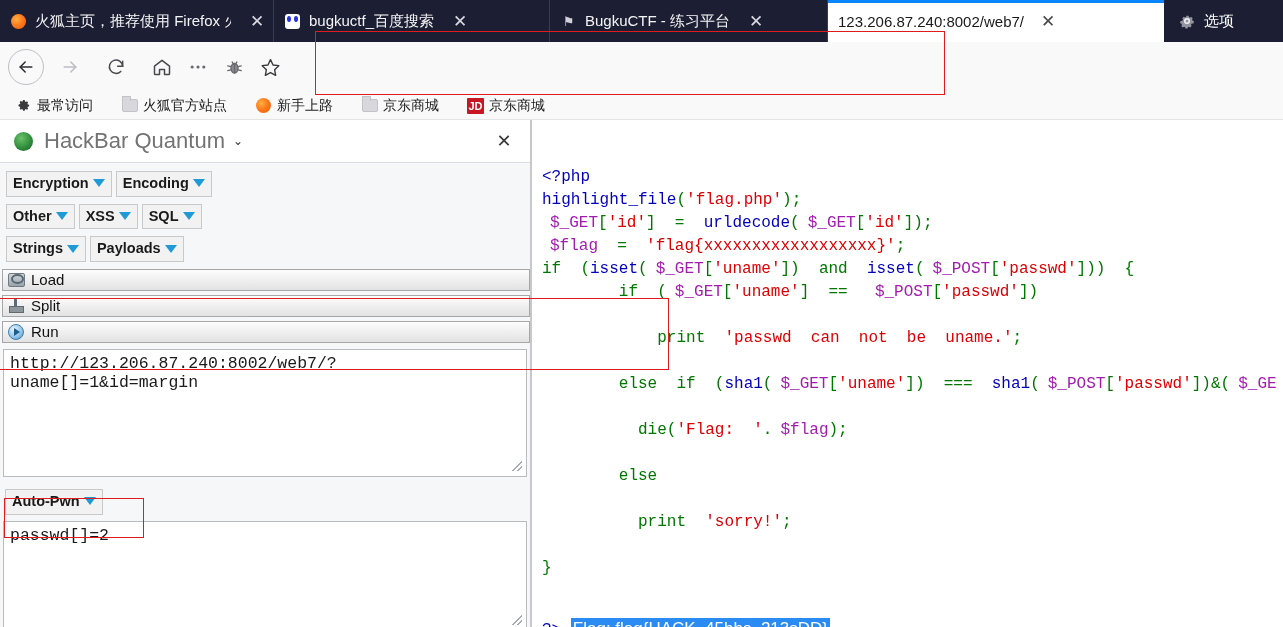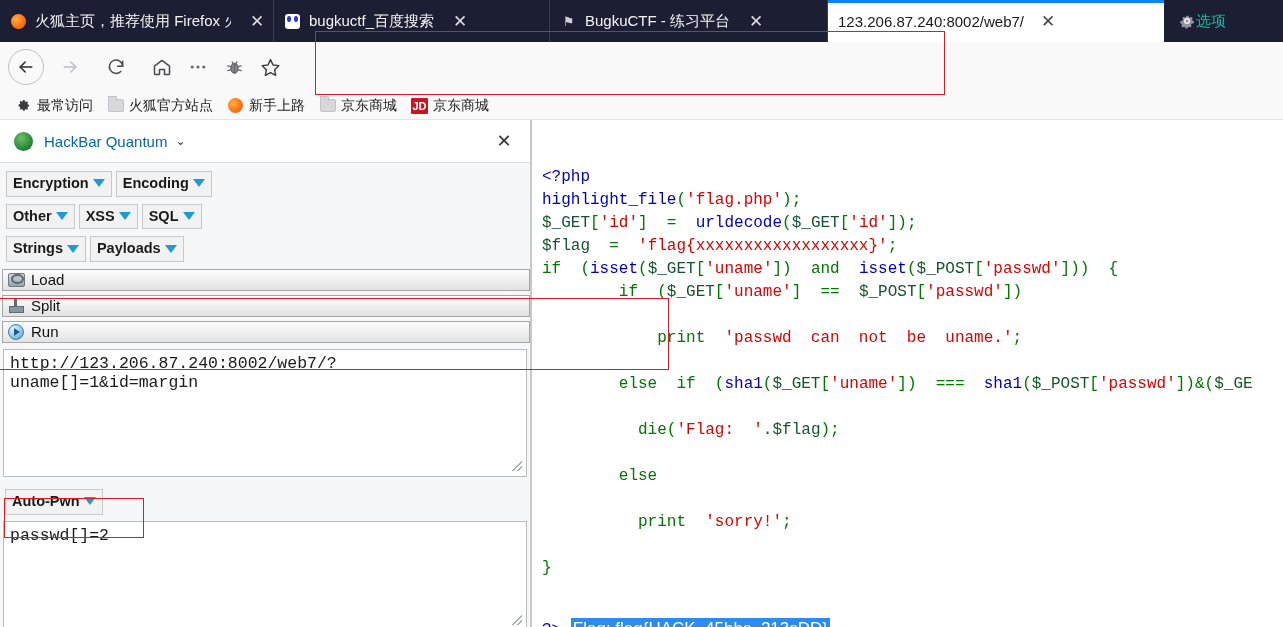--- a/index.html
+++ b/index.html
@@ -57,8 +57,8 @@
   }
   .tab.active .tlabel { margin-right: 14px; }
   .optbtn {
-    display: flex; align-items: center; 
-    color: #14b8a6; font-size: 15px; padding: 0 14px;
+    display: flex; align-items: center; gap: 8px;
+    color: #ffffff; font-size: 15px; padding: 0 14px;
     white-space: nowrap;
   }
   .gear {

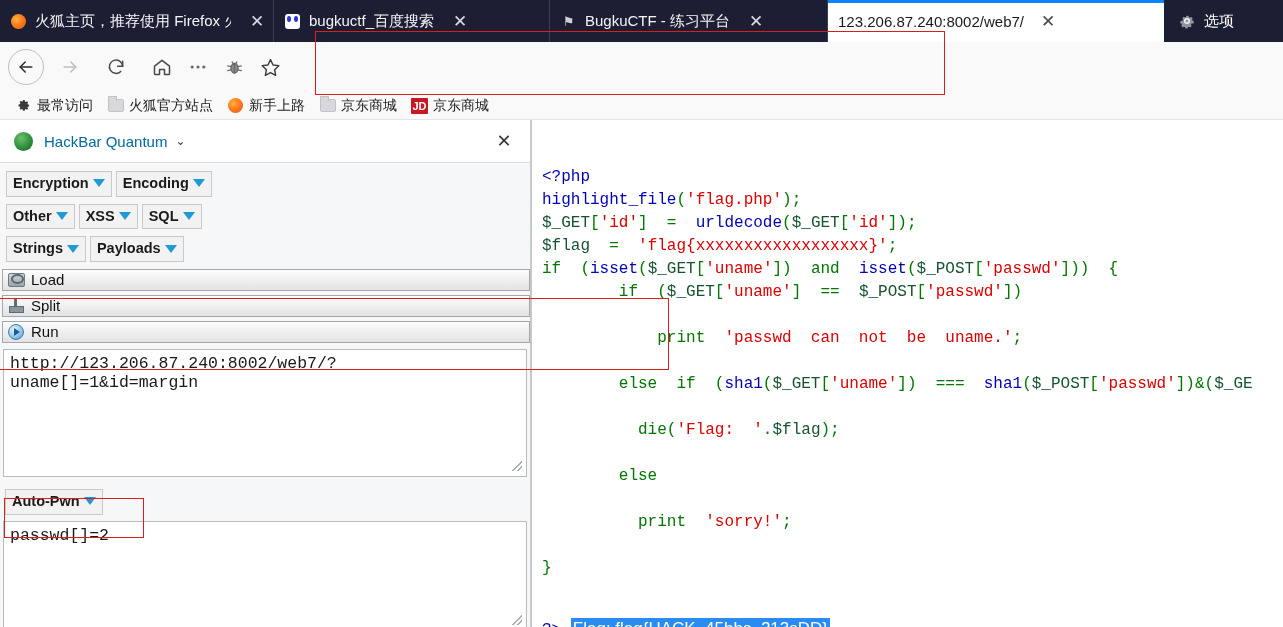--- a/index.html
+++ b/index.html
@@ -135,7 +135,7 @@
   .bookmarks {
     position: absolute; left: 0; top: 92px; width: 1283px; height: 28px;
     background: #f9f9fa; display: flex; align-items: center;
-    padding-left: 8px; gap: 0;
+    padding-left: 8px; gap: 14px;
     border-bottom: 1px solid #e4e4e6;
   }
   .bm {

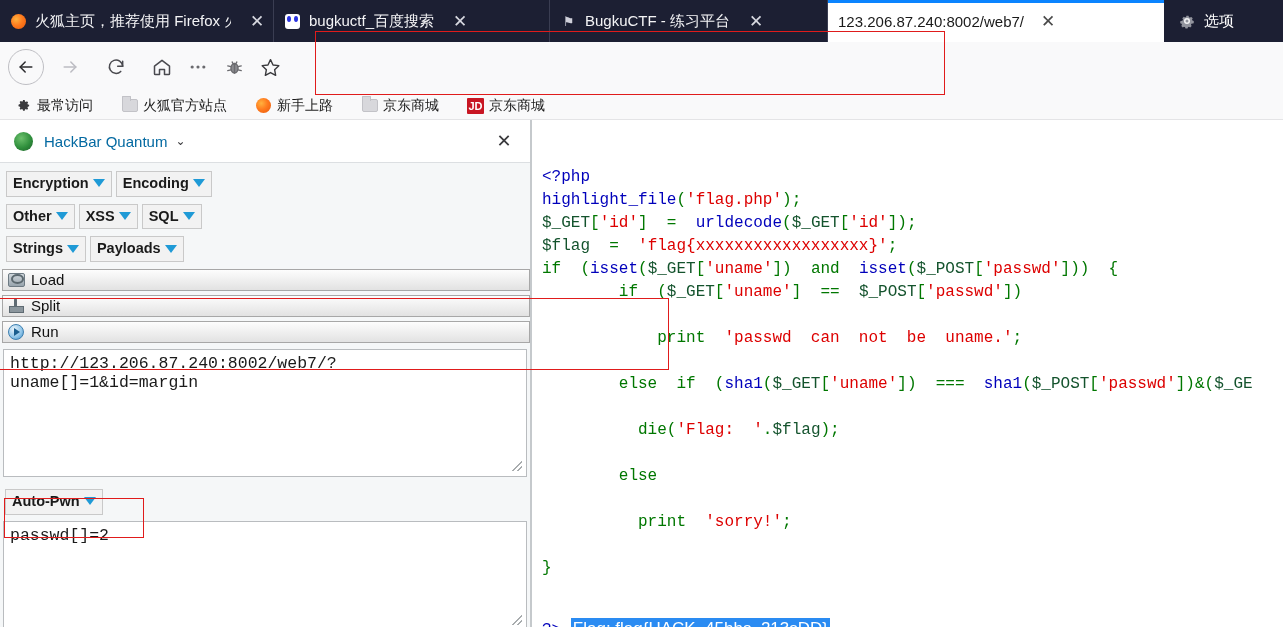--- a/index.html
+++ b/index.html
@@ -174,7 +174,7 @@
     background: radial-gradient(circle at 38% 33%, #6cc06c 0%, #2f8f3c 55%, #1d5c28 100%);
     margin-right: 11px; flex: 0 0 auto;
   }
-  .sb-title { font-size: 15px; color: #0369a1; }
+  .sb-title { font-size: 22px; color: #737373; }
   .sb-caret { margin-left: 8px; font-size: 12px; color: #3a3a3d; }
   .sb-close {
     margin-left: auto; font-size: 18px; color: #3a3a3d; width: 24px;

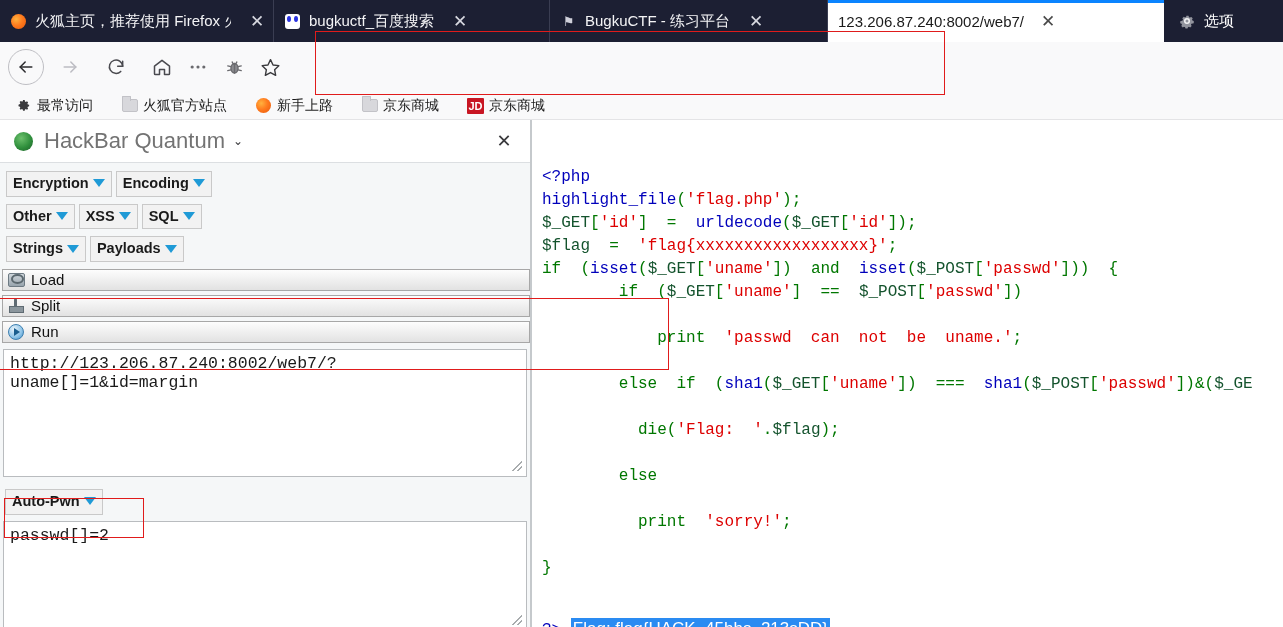--- a/index.html
+++ b/index.html
@@ -289,7 +289,7 @@
   .c-tag   { color: #0000bb; }
   .c-kw    { color: #007700; }
   .c-str   { color: #dd0000; }
-  .c-var   { color: #14532d; }
+  .c-var   { color: #a21caf; margin-left: 8px; }
   .c-fn    { color: #0000bb; }
   .hl {
     background: #2a8bf2; color: #ffffff;

